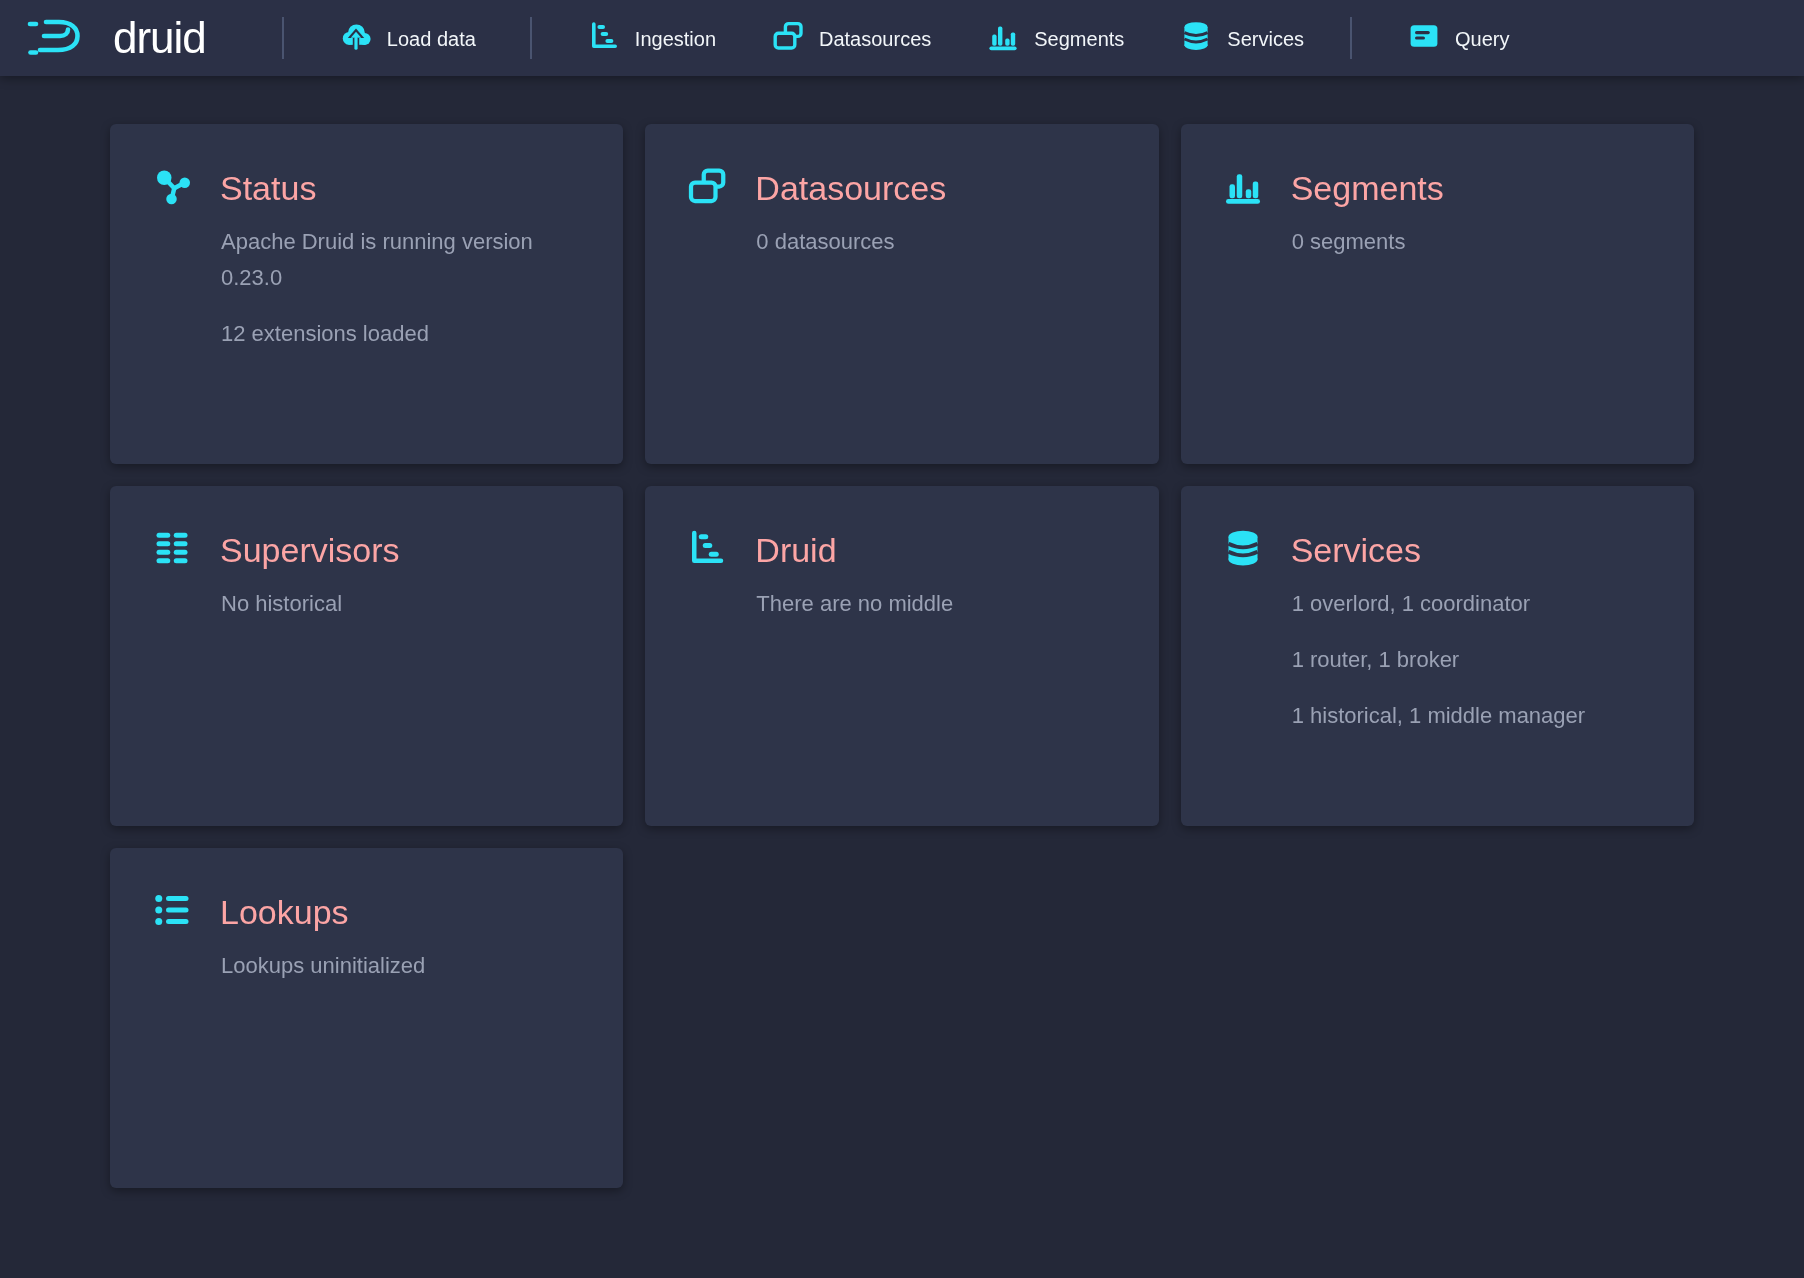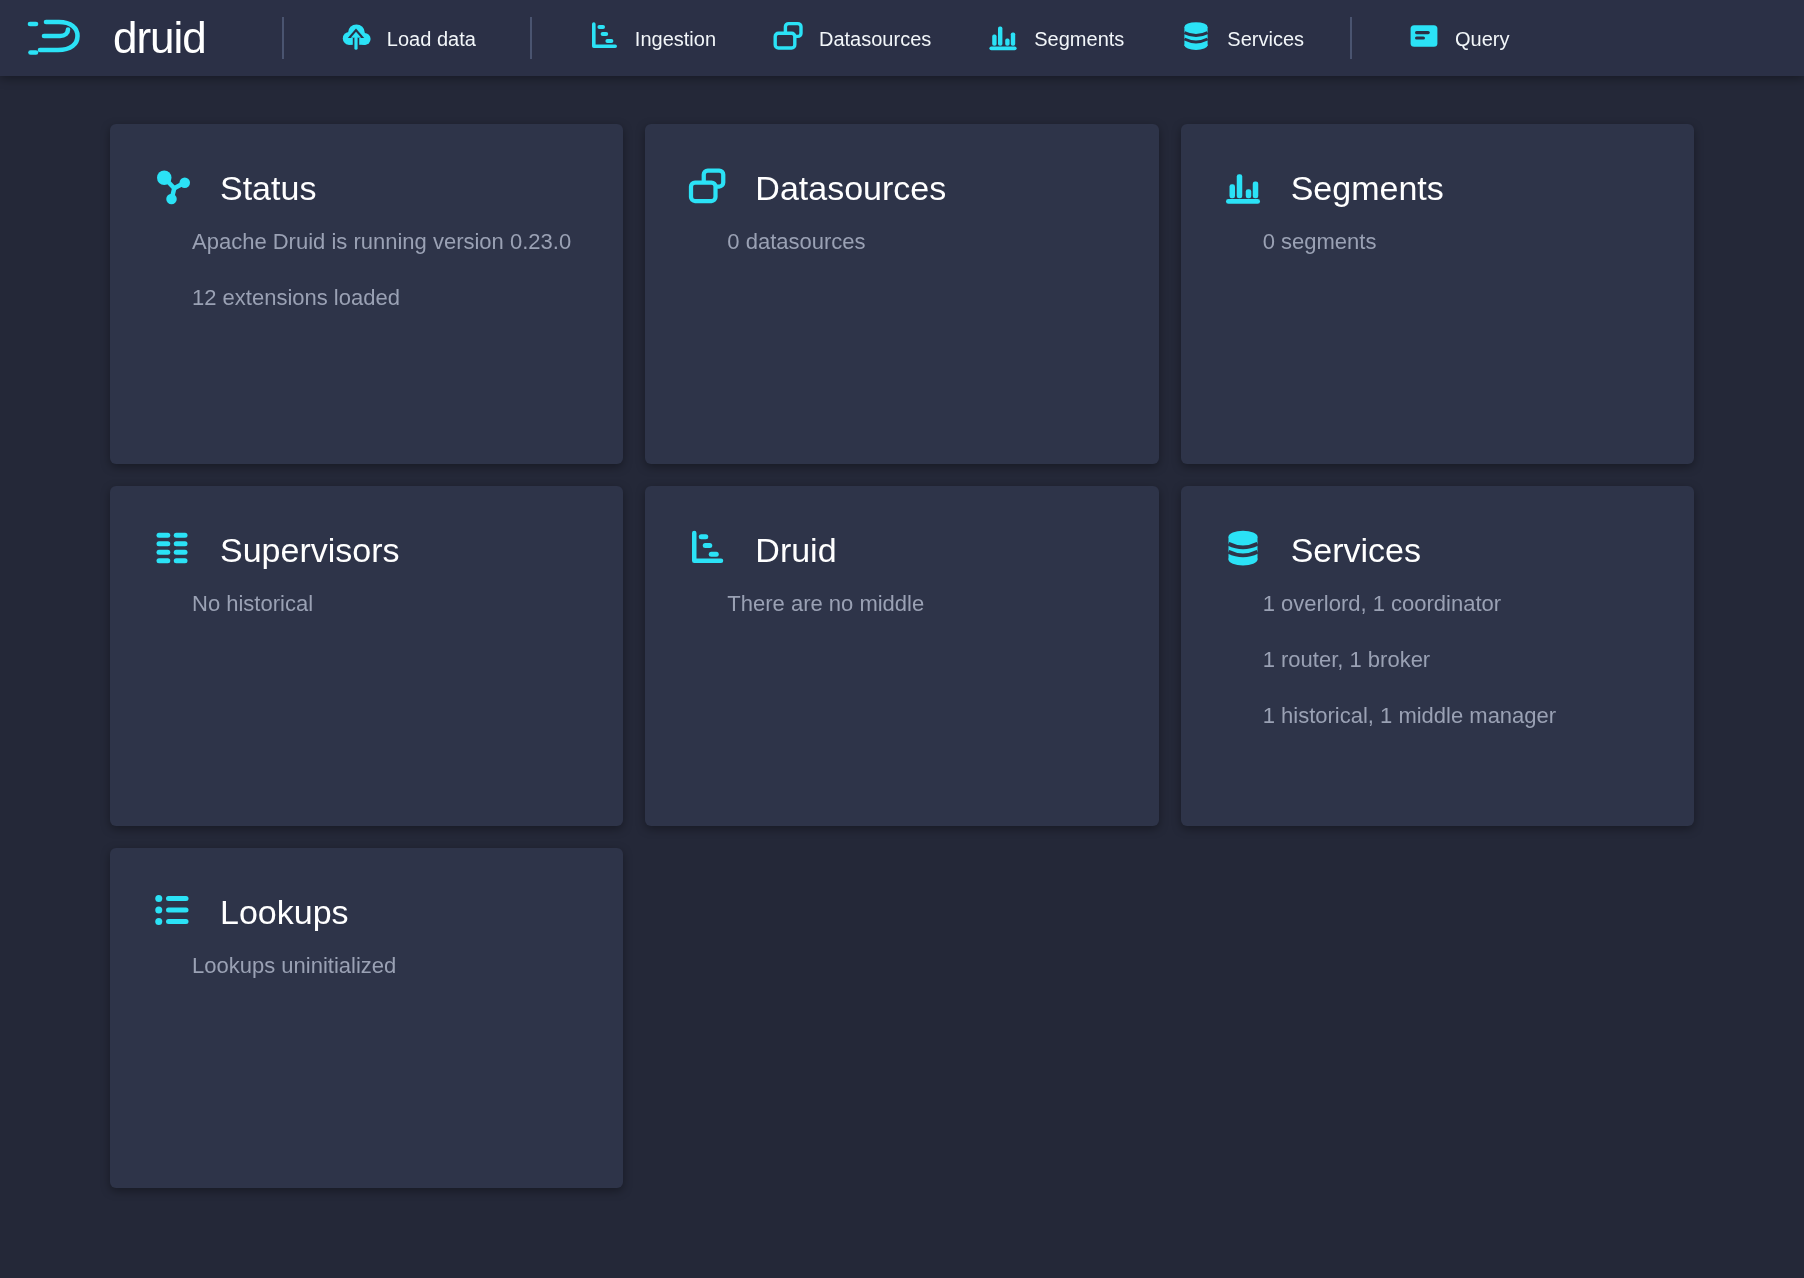--- a/index.html
+++ b/index.html
@@ -85,7 +85,7 @@
   .card-title {
     font-size: 34px;
     font-weight: 400;
-    color: #ffffff;
+    color: #fca5a5;
     line-height: 44px;
   }
   .card-body {

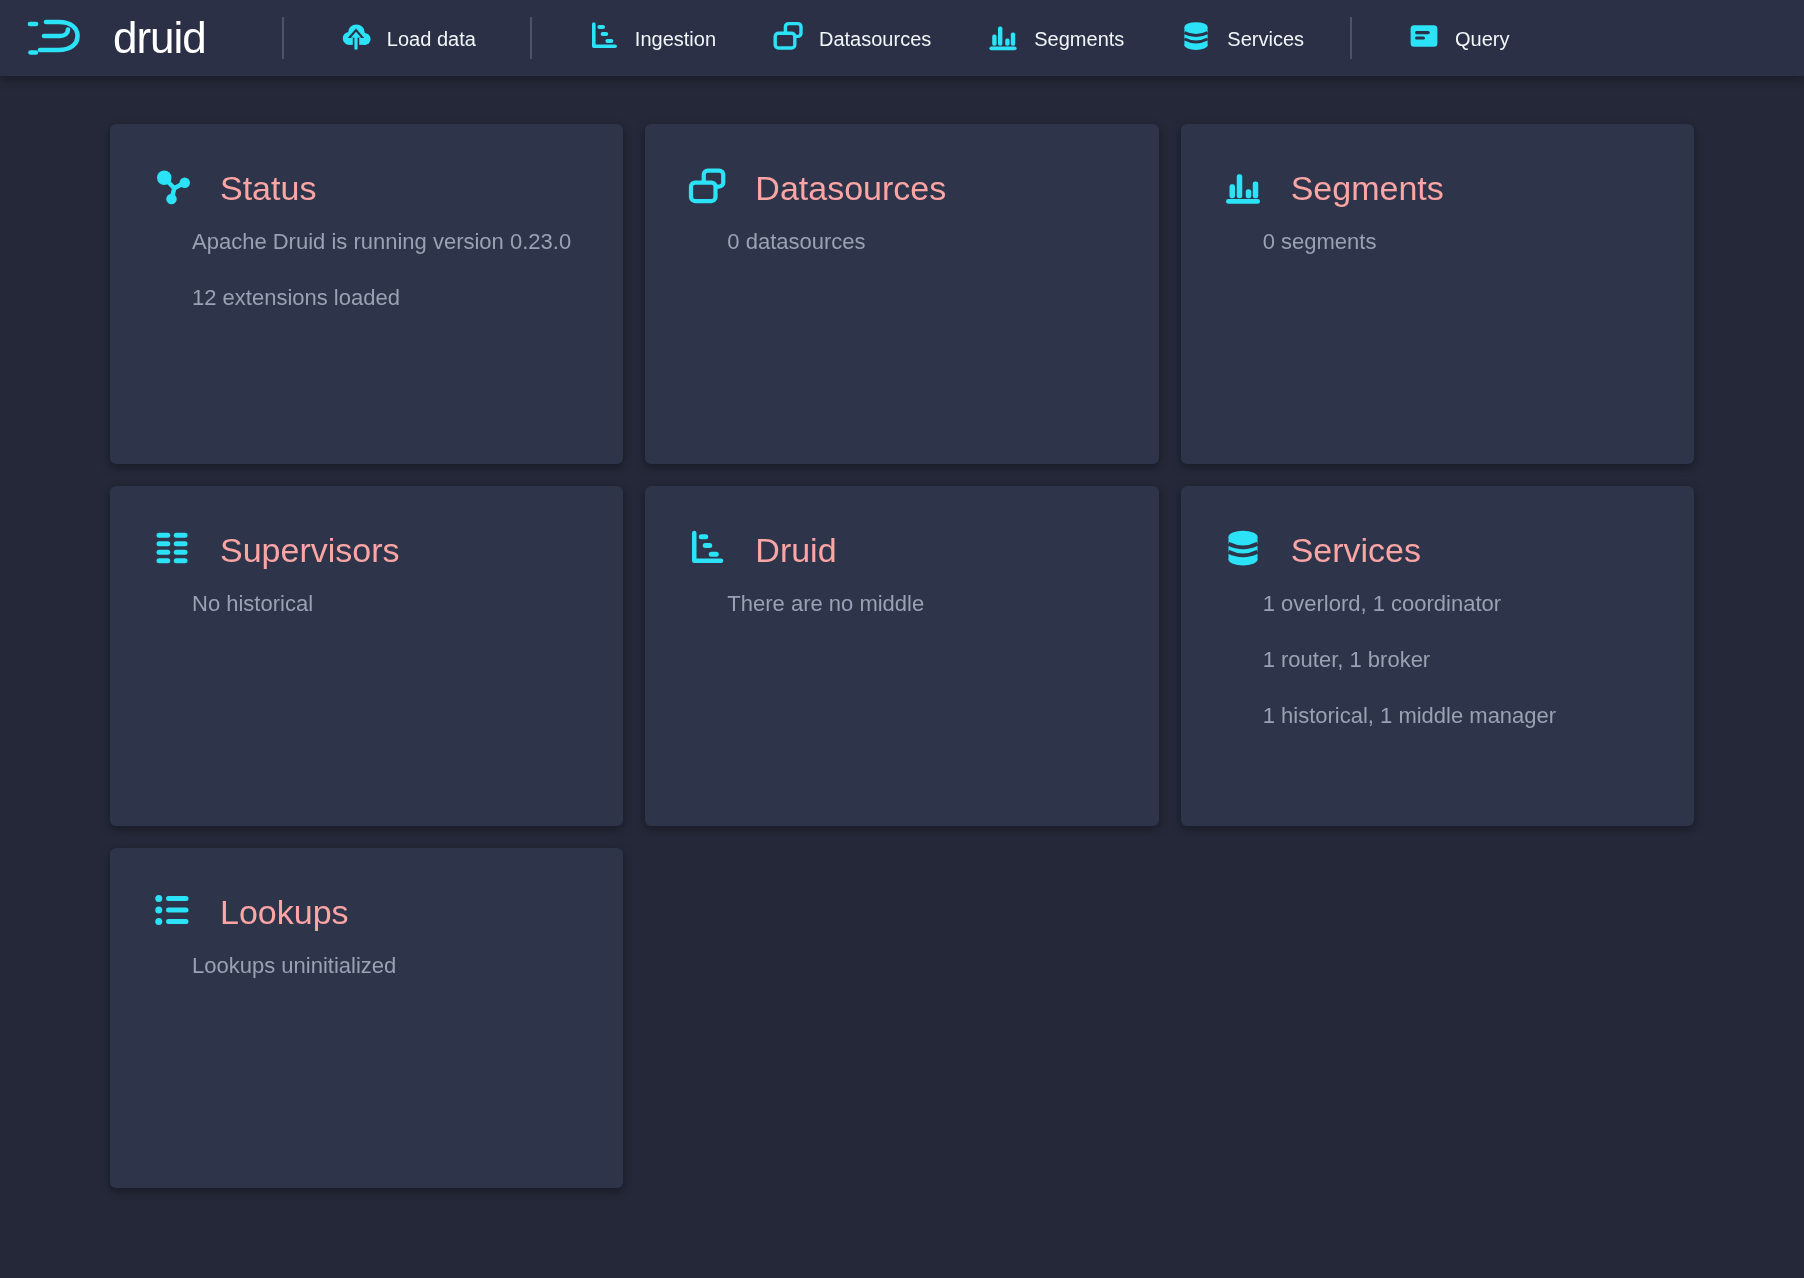--- a/index.html
+++ b/index.html
@@ -89,7 +89,7 @@
     line-height: 44px;
   }
   .card-body {
-    margin-left: 40px;
+    margin-left: 69px;
     margin-top: 14px;
     color: #9aa1b4;
     font-size: 22px;

